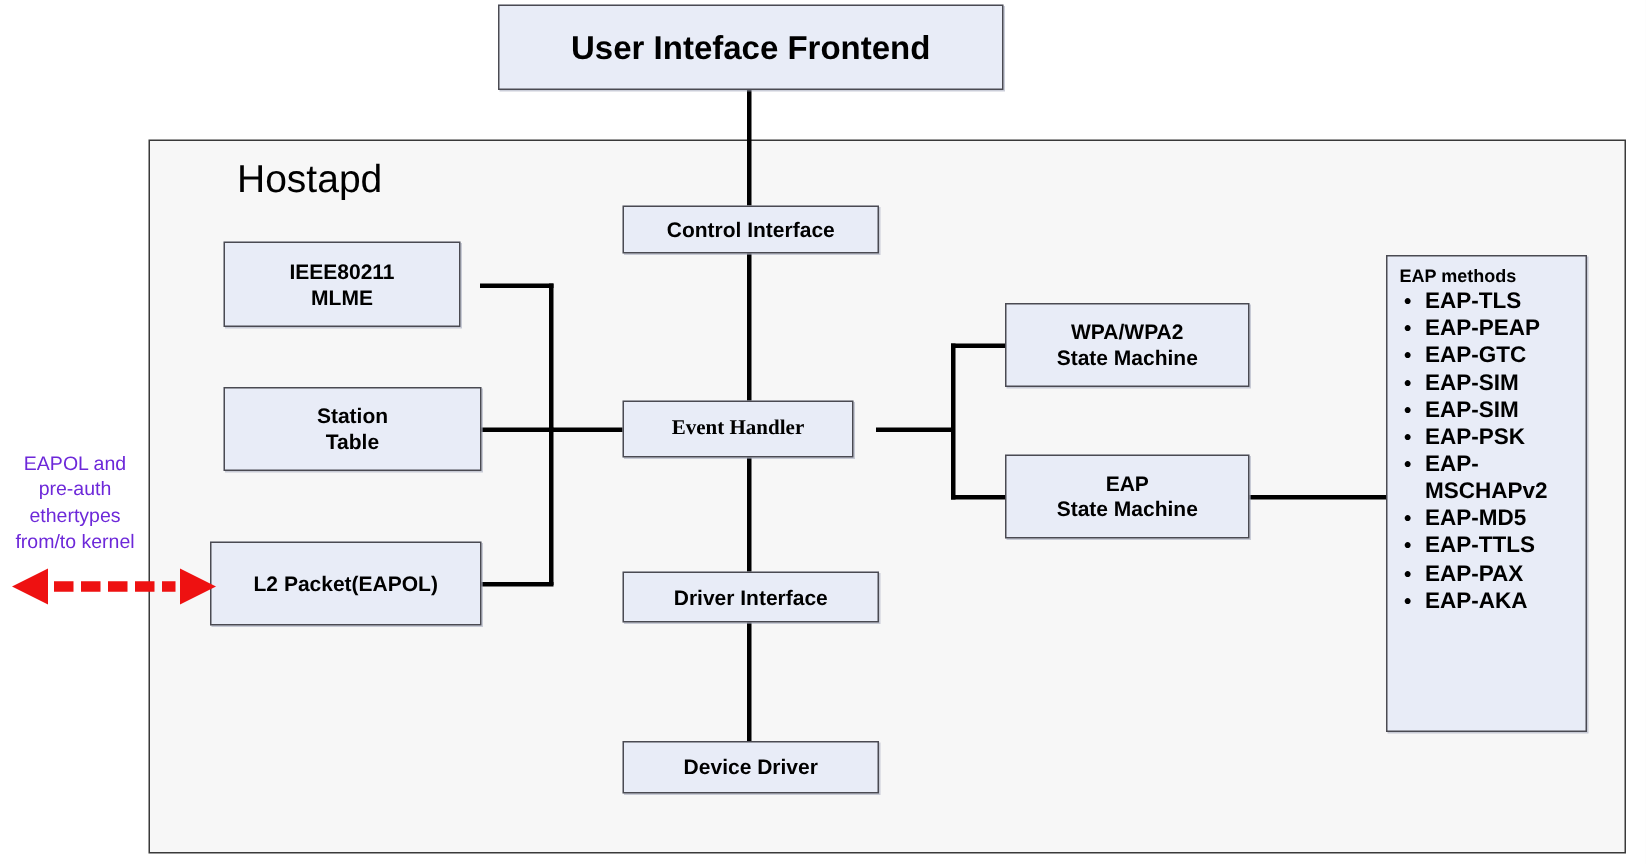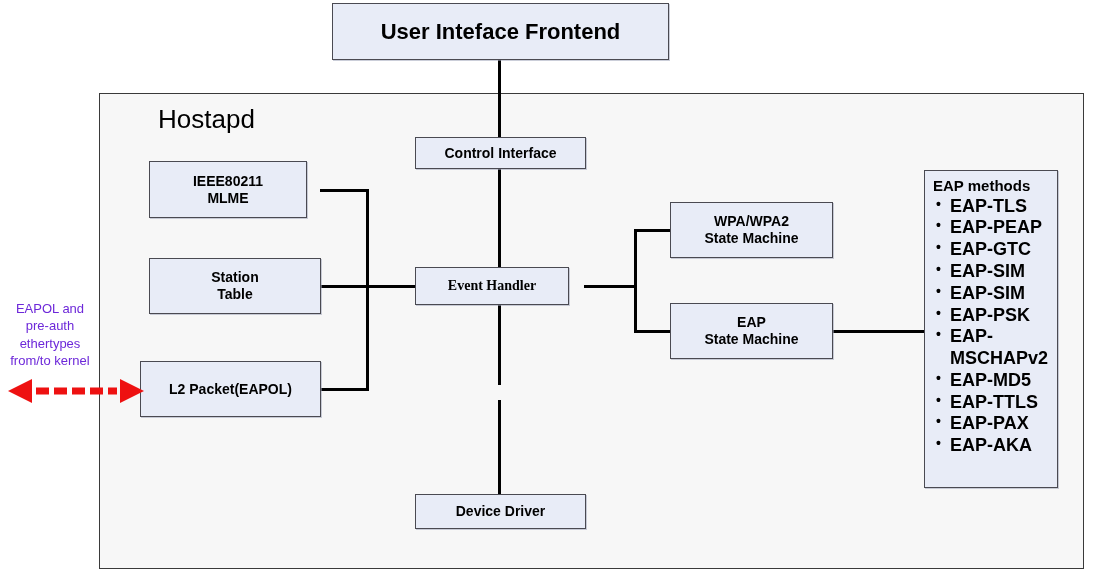--- a/index.html
+++ b/index.html
@@ -84,7 +84,7 @@
   }
   .eap-panel h4 {
     margin: 0 0 1px 0;
-    font-size: 15px;
+    font-size: 12px;
     font-weight: bold;
     color: #000;
     line-height: 1.18;

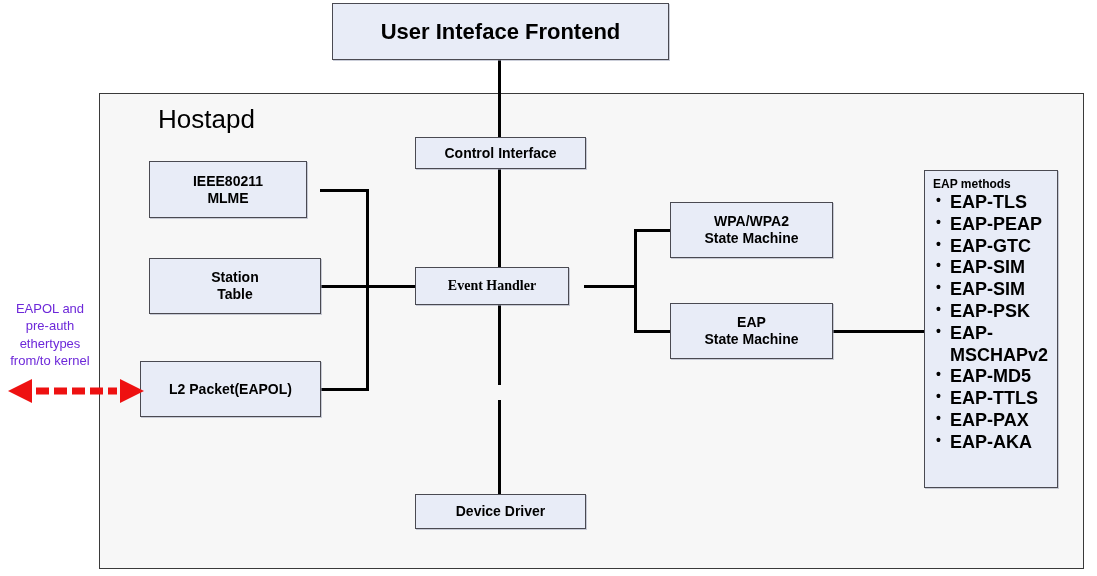--- a/index.html
+++ b/index.html
@@ -96,7 +96,7 @@
   }
   .eap-panel li {
     position: relative;
-    font-size: 18px;
+    font-size: 15px;
     font-weight: bold;
     color: #000;
     line-height: 1.21;

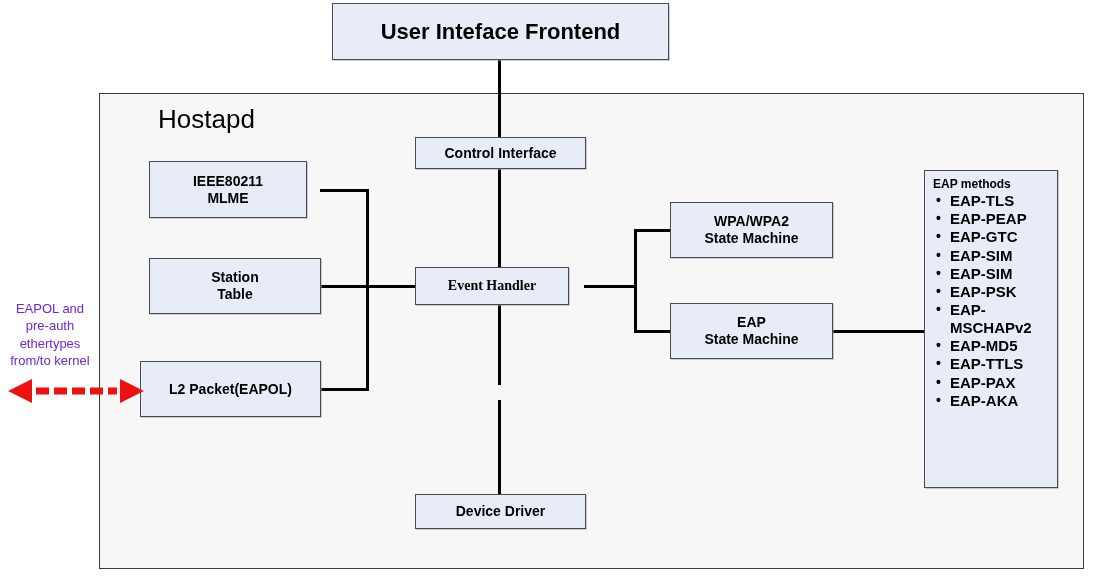--- a/index.html
+++ b/index.html
@@ -174,6 +174,9 @@
     <span class="lbl">Event Handler</span>
   </div>
 
+  <div class="node" style="left:415px; top:381px; width:171px; height:34px;">
+    <span class="lbl">Driver Interface</span>
+  </div>
 
   <div class="node" style="left:415px; top:494px; width:171px; height:35px;">
     <span class="lbl">Device Driver</span>

